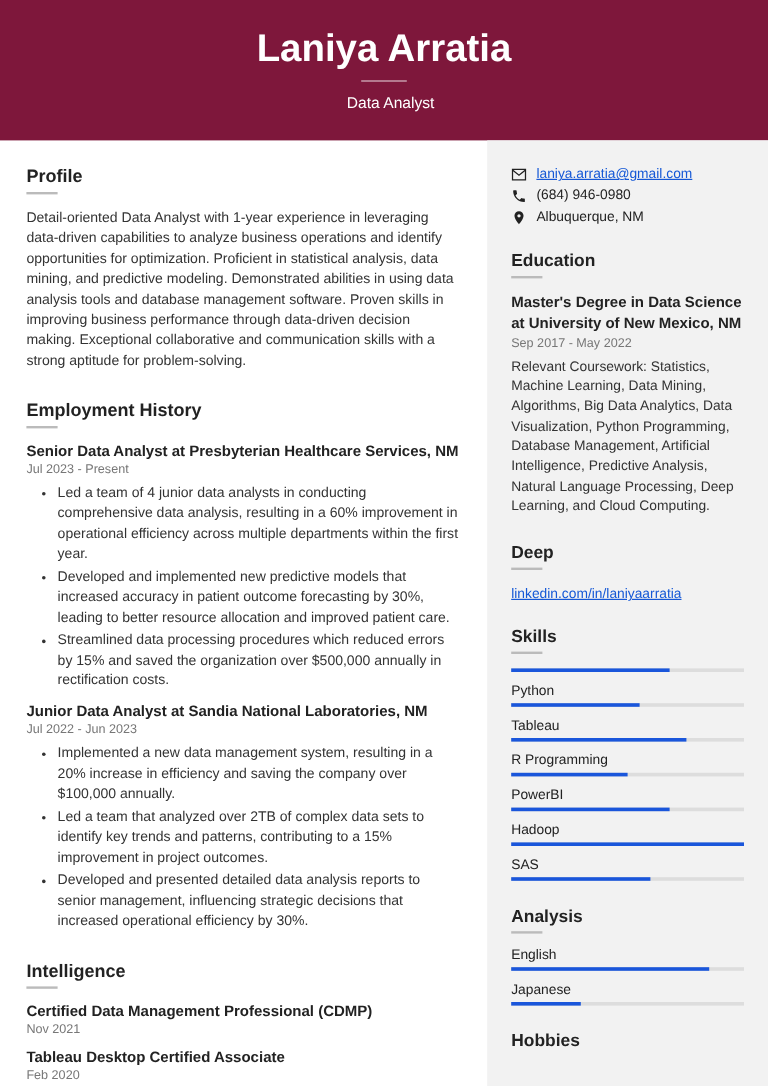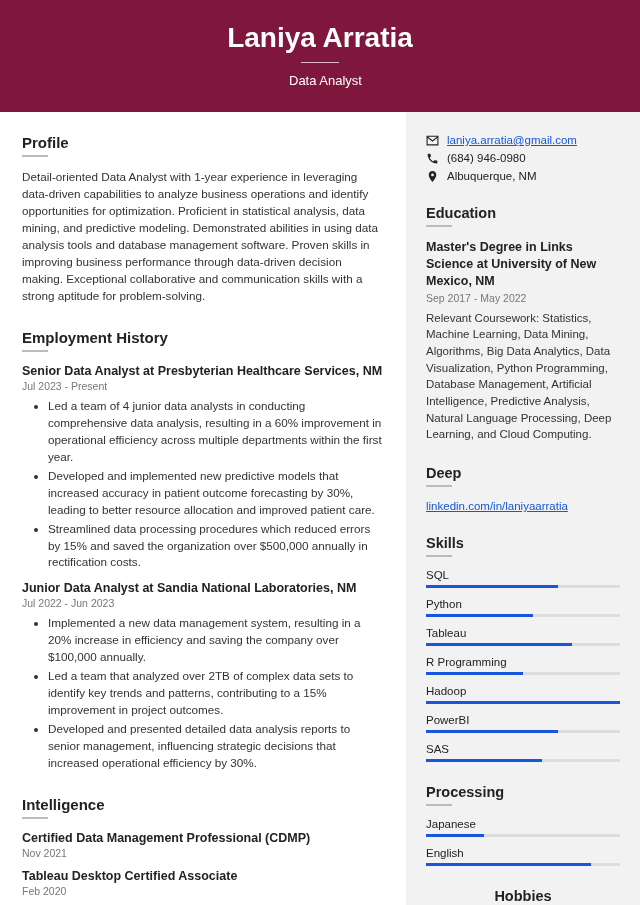--- a/index.html
+++ b/index.html
@@ -5,7 +5,7 @@
   * { box-sizing: border-box; margin: 0; padding: 0; }
   body { font-family: -apple-system, BlinkMacSystemFont, "Segoe UI", Arial, sans-serif; width: 640px; background: #fff; color: #222; }
   .header { background: #7e173b; color: #fff; text-align: center; padding: 22px 0 24px; }
-  .header h1 { font-size: 28px; font-weight: 700; }
+  .header h1 { font-size: 32px; font-weight: 700; }
   .header .divider { width: 38px; height: 1px; background: rgba(255,255,255,0.7); margin: 8px auto 10px; }
   .header .role { font-size: 13px; padding-left: 11px; }
   .body { display: flex; }

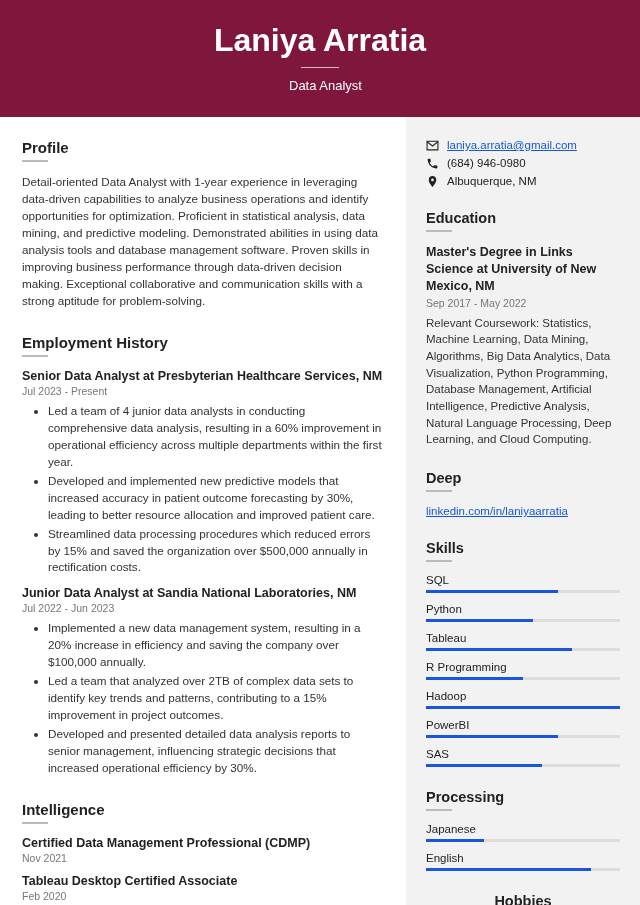--- a/index.html
+++ b/index.html
@@ -120,7 +120,7 @@
     <div class="section">
       <div class="sect-title">Education</div>
       <div class="rule"></div>
-      <div class="edu-title">Master's Degree in Links Science at University of New Mexico, NM</div>
+      <div class="edu-title">Master's Degree in Data Science at University of New Mexico, NM</div>
       <div class="date">Sep 2017 - May 2022</div>
       <p>Relevant Coursework: Statistics, Machine Learning, Data Mining, Algorithms, Big Data Analytics, Data Visualization, Python Programming, Database Management, Artificial Intelligence, Predictive Analysis, Natural Language Processing, Deep Learning, and Cloud Computing.</p>
     </div>

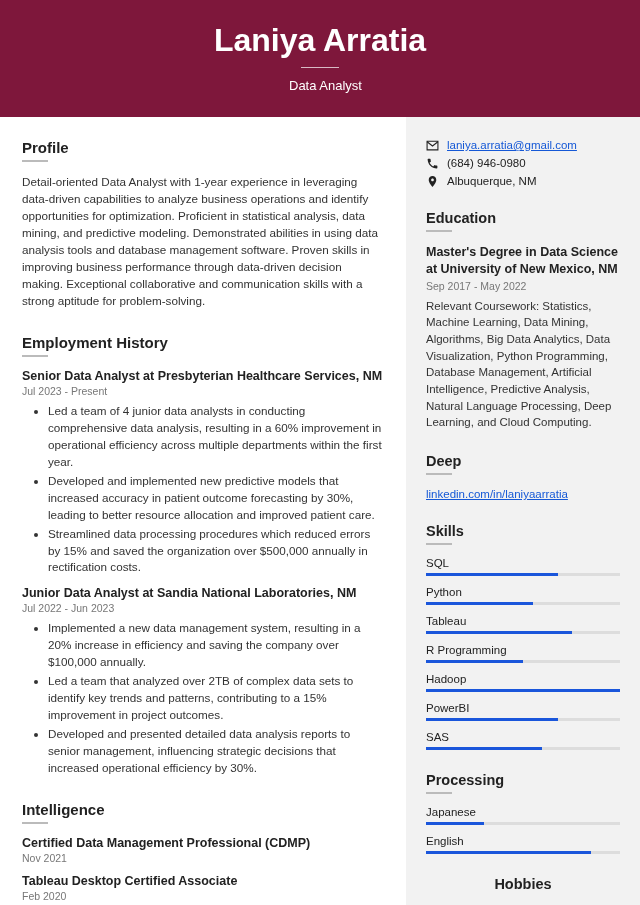--- a/index.html
+++ b/index.html
@@ -136,7 +136,6 @@
       <div class="rule"></div>
       <div id="skills">
           <div class="skill">
-            <div class="skill-name">SQL</div>
             <div class="bar">
               <div class="fill" style="width: 68%;"></div>
             </div>

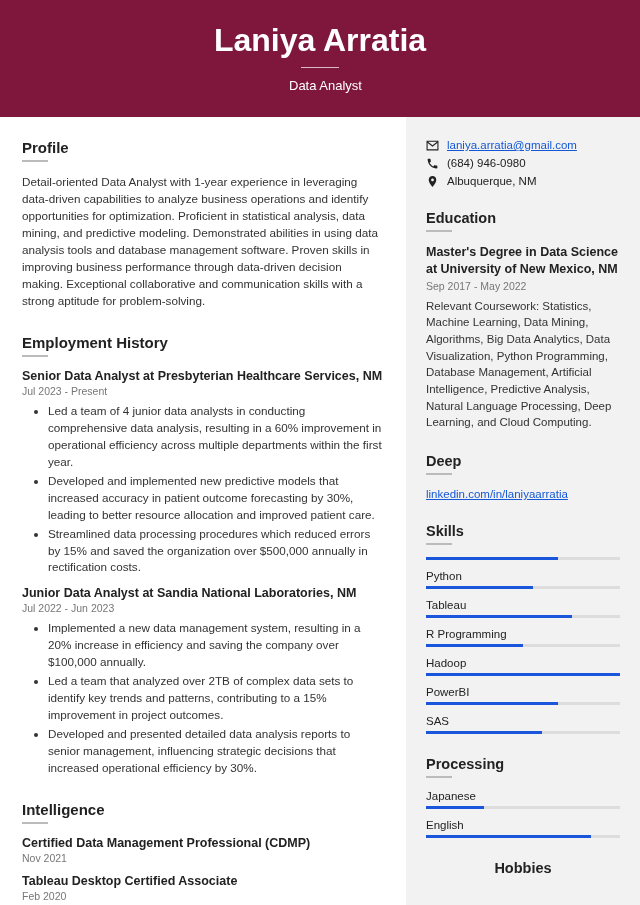--- a/index.html
+++ b/index.html
@@ -159,15 +159,15 @@
             </div>
           </div>
           <div class="skill">
+            <div class="skill-name">PowerBI</div>
+            <div class="bar">
+              <div class="fill" style="width: 68%;"></div>
+            </div>
+          </div>
+          <div class="skill">
             <div class="skill-name">Hadoop</div>
             <div class="bar">
               <div class="fill" style="width: 100%;"></div>
-            </div>
-          </div>
-          <div class="skill">
-            <div class="skill-name">PowerBI</div>
-            <div class="bar">
-              <div class="fill" style="width: 68%;"></div>
             </div>
           </div>
           <div class="skill">

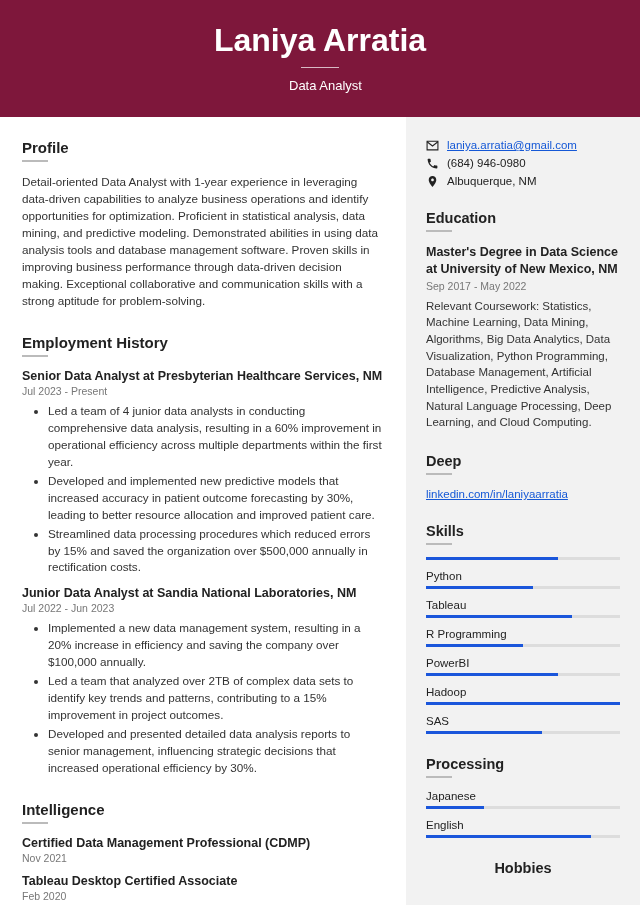--- a/index.html
+++ b/index.html
@@ -180,7 +180,7 @@
     </div>
 
     <div class="section">
-      <div class="sect-title">Processing</div>
+      <div class="sect-title">Analysis</div>
       <div class="rule"></div>
       <div id="langs">
           <div class="skill">

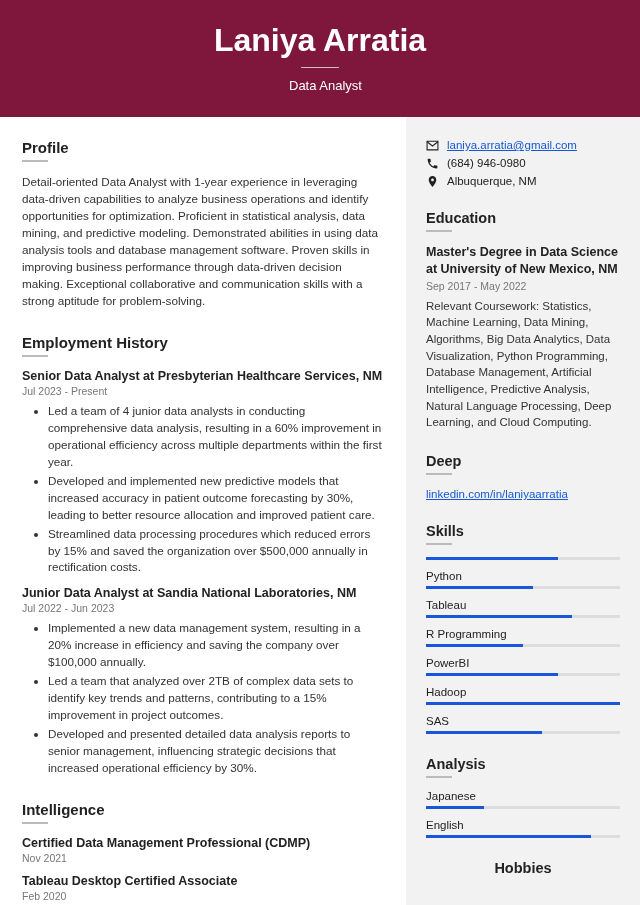--- a/index.html
+++ b/index.html
@@ -184,15 +184,15 @@
       <div class="rule"></div>
       <div id="langs">
           <div class="skill">
+            <div class="skill-name">English</div>
+            <div class="bar">
+              <div class="fill" style="width: 85%;"></div>
+            </div>
+          </div>
+          <div class="skill">
             <div class="skill-name">Japanese</div>
             <div class="bar">
               <div class="fill" style="width: 30%;"></div>
-            </div>
-          </div>
-          <div class="skill">
-            <div class="skill-name">English</div>
-            <div class="bar">
-              <div class="fill" style="width: 85%;"></div>
             </div>
           </div>
         </div>

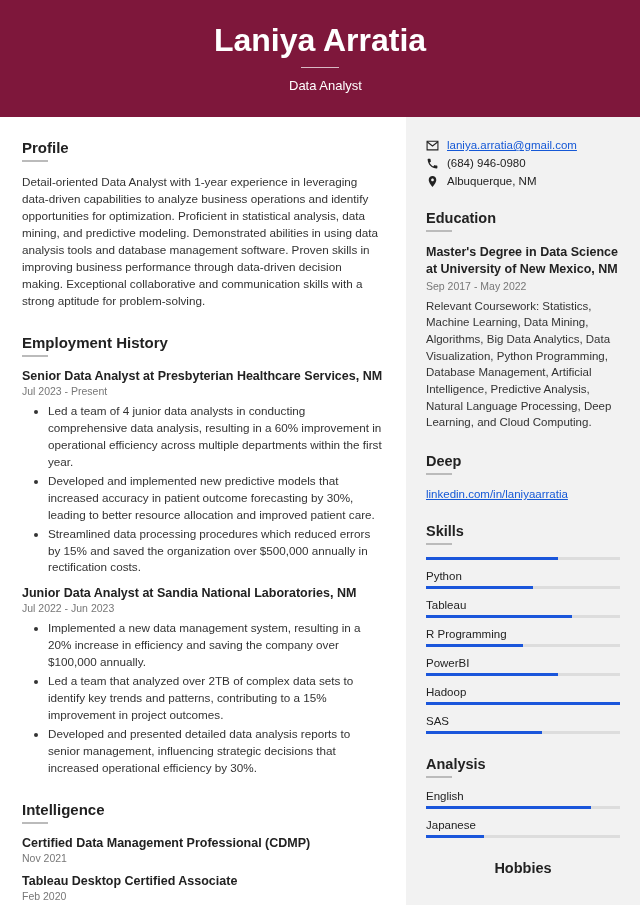--- a/index.html
+++ b/index.html
@@ -198,7 +198,7 @@
         </div>
     </div>
 
-    <div class="section" style="margin-bottom:0;text-align:center;">
+    <div class="section" style="margin-bottom:0;">
       <div class="sect-title">Hobbies</div>
     </div>
 

